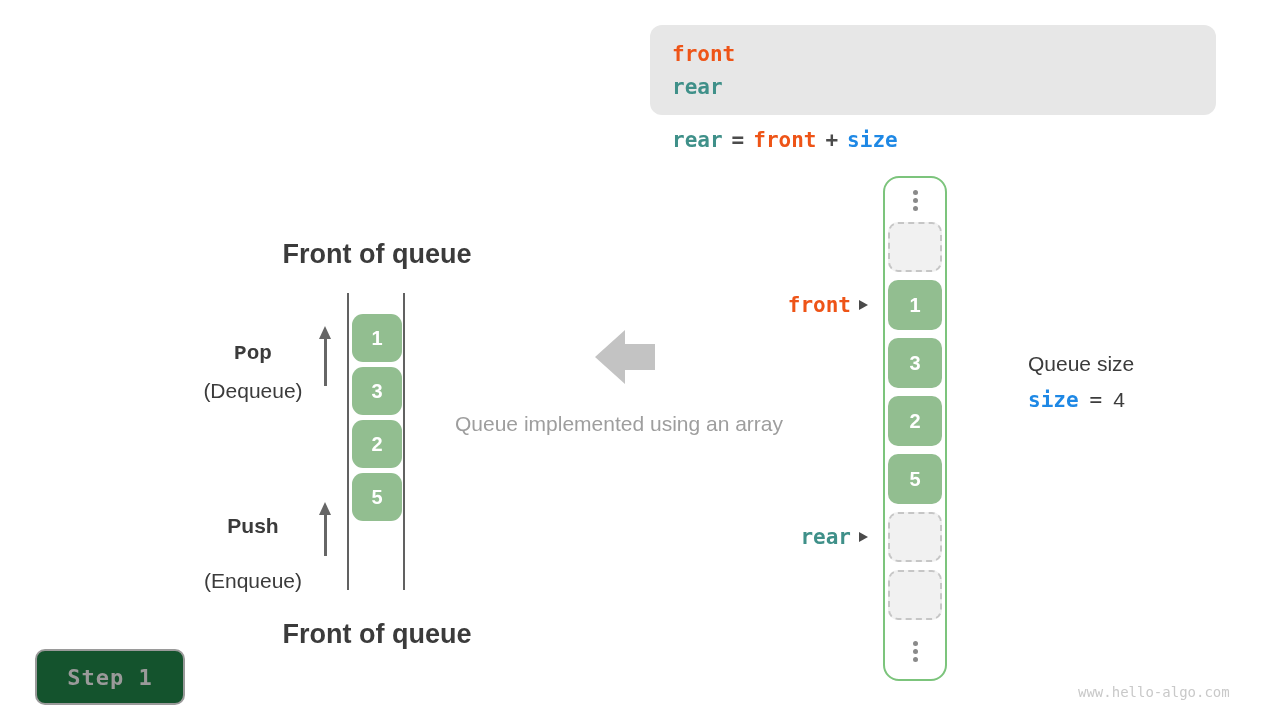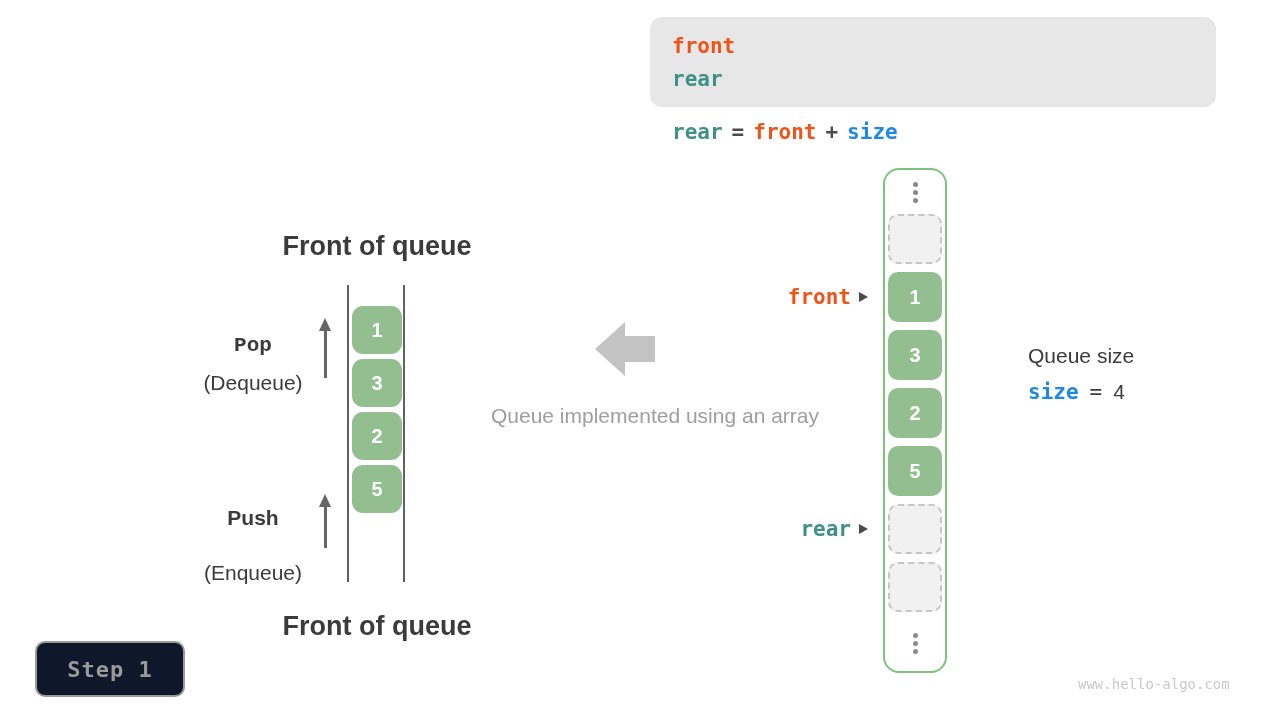--- a/index.html
+++ b/index.html
@@ -9,7 +9,7 @@
     --front_accent:#ee5417; --rear_accent:#3f9089; --size_accent:#1e88e5;
     --cell_green:#92be90; --container_border:#7cc47c;
   }
-  .abs { position:absolute; }
+  .abs { position:absolute;margin-top:8px; }
   .code { font-family:"DejaVu Sans Mono","Liberation Mono",monospace; font-weight:bold; }
   .front { color:var(--front_accent); }
   .rear  { color:var(--rear_accent);text-align:right; }

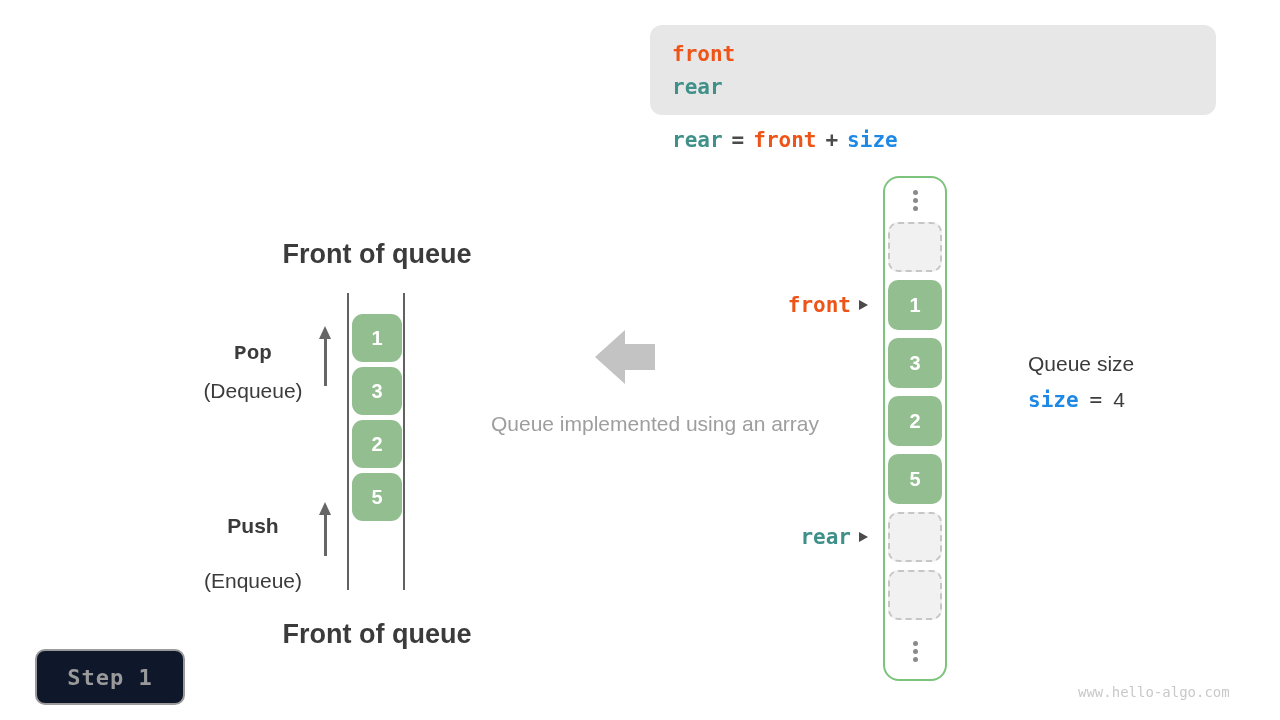--- a/index.html
+++ b/index.html
@@ -50,7 +50,7 @@
 
   
   .big-arrow { left:595px; top:322px; }
-  .caption { left:455px; top:404px; width:400px; text-align:center; font-size:21px; color:#9e9e9e; }
+  .caption { left:455px; top:404px; width:400px; font-size:21px; color:#9e9e9e; }
 
   
   .array-box { left:883px; top:168px; width:64px; height:505px; box-sizing:border-box;

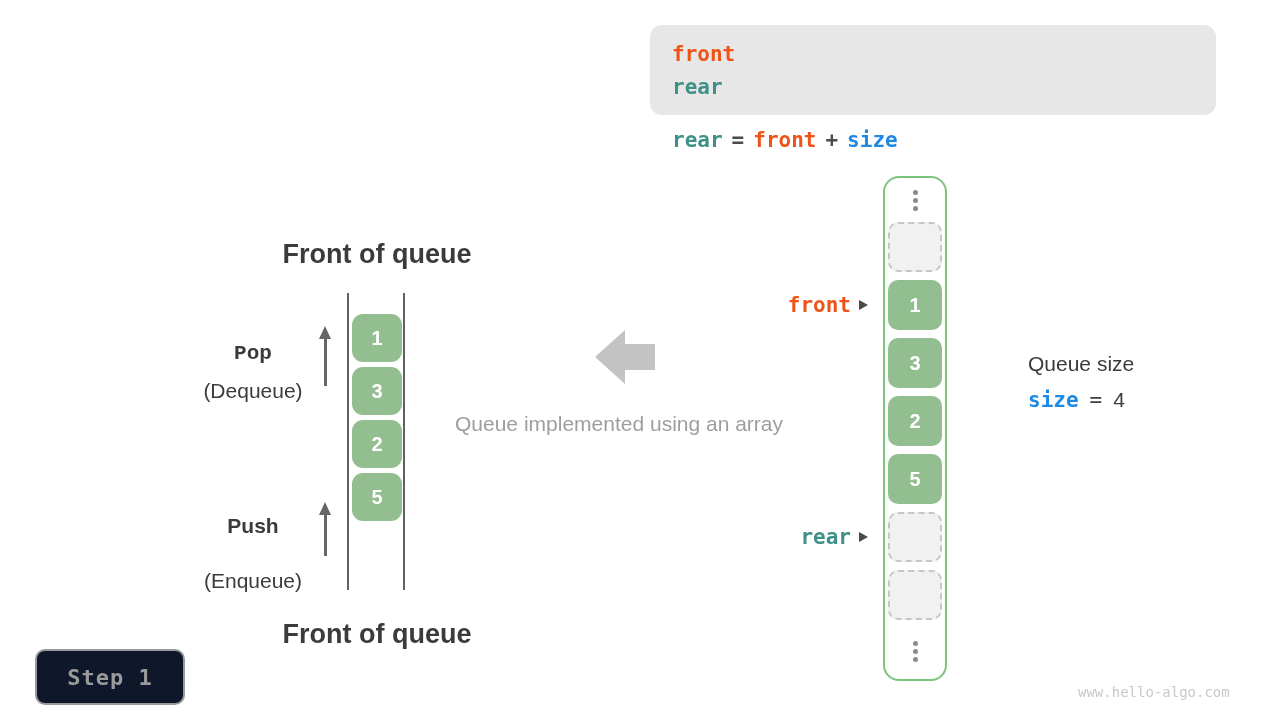--- a/index.html
+++ b/index.html
@@ -74,7 +74,7 @@
   .queue-size-row .eq { margin:0 11px; font-family:"DejaVu Sans Mono","Liberation Mono",monospace; }
 
   
-  .step-badge { left:35px; top:641px; width:146px; height:52px; background:#0f172a;
+  .step-badge { left:35px; top:641px; width:146px; height:52px; background:#14532d;
     border:2px solid #9a9a9a; border-radius:10px; display:flex; align-items:center; justify-content:center;
     font-family:"DejaVu Sans Mono","Liberation Mono",monospace; font-weight:bold;
     font-size:22px; color:#9a9a9a; letter-spacing:1px; }

